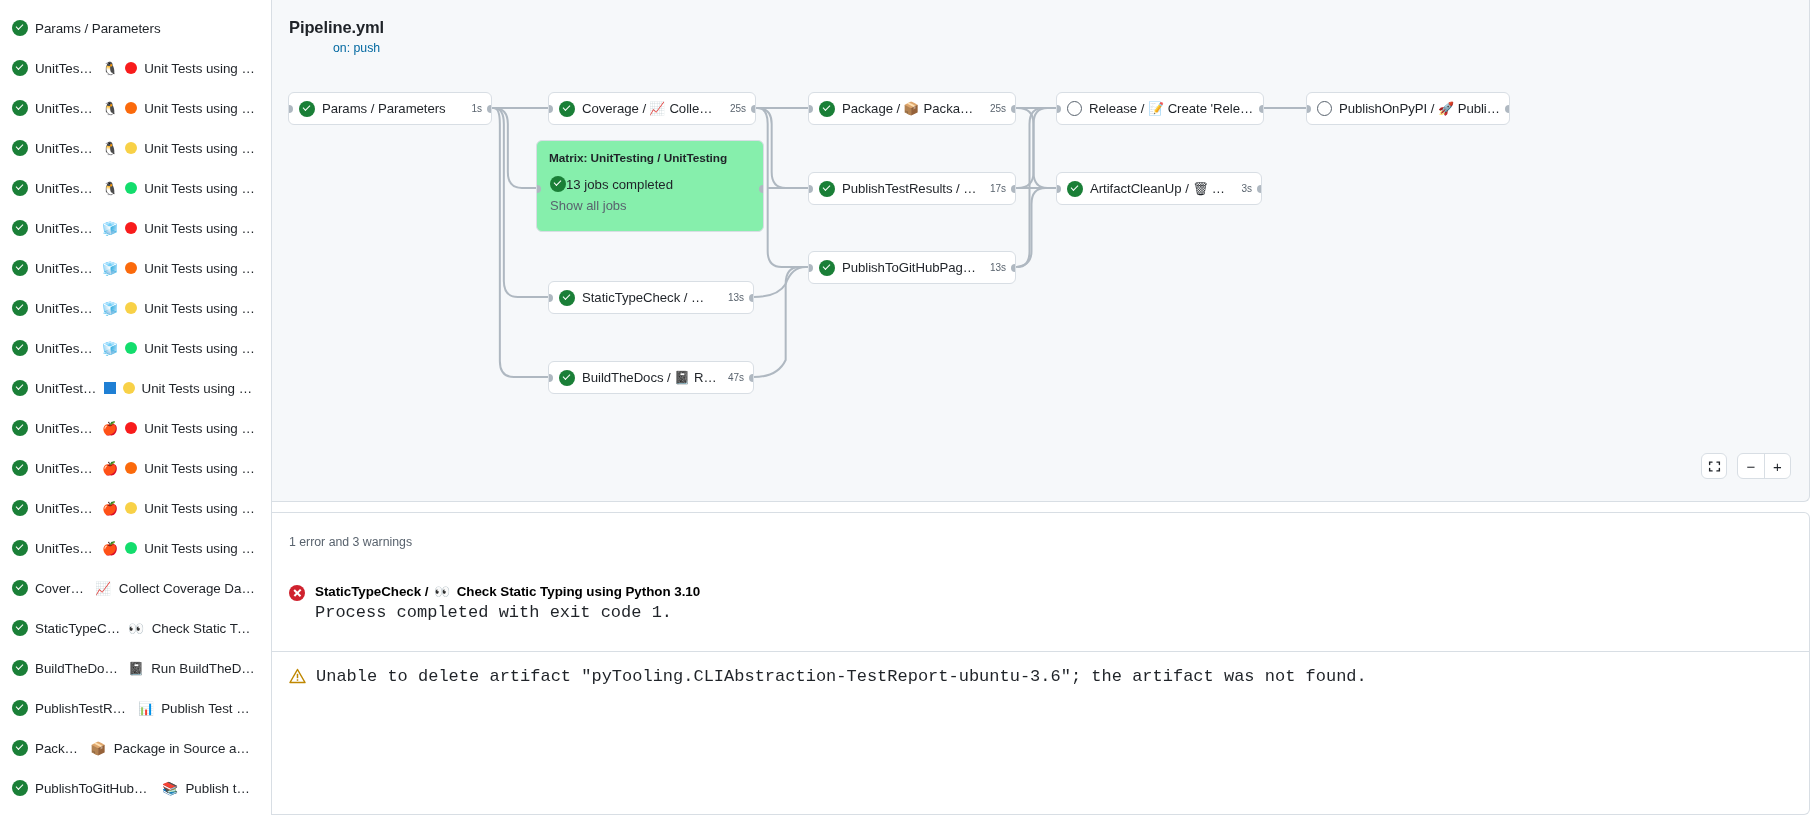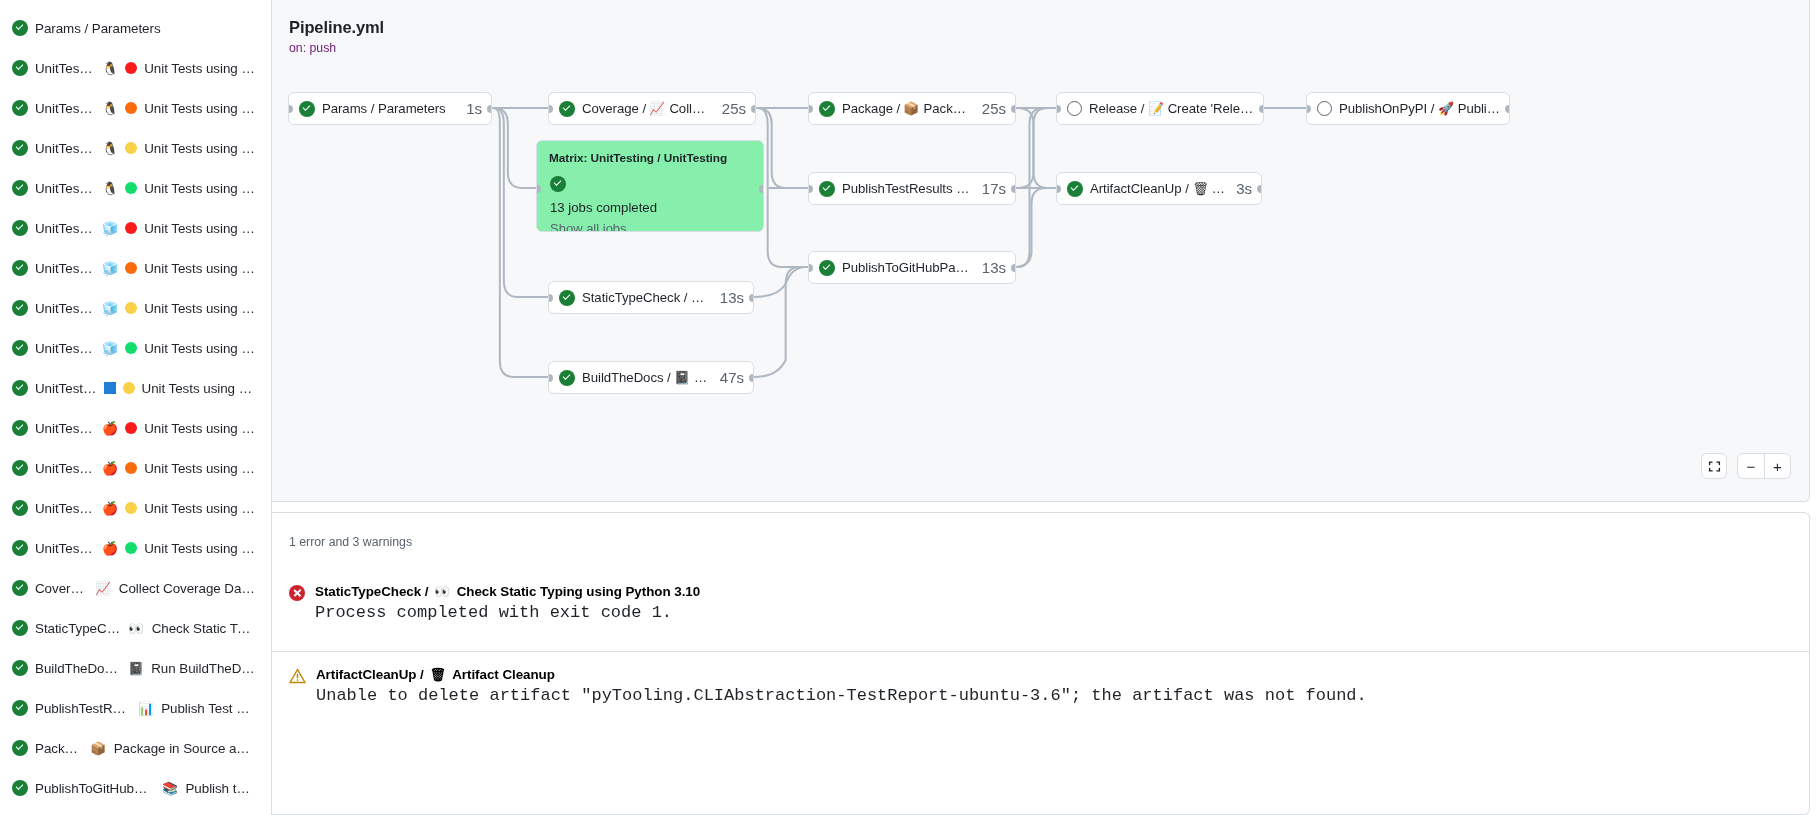--- a/index.html
+++ b/index.html
@@ -95,7 +95,7 @@
   }
   #graph-head { position: absolute; left: 17px; top: 18px; }
   #wf-title { font-size: 16.5px; font-weight: bold; color: #1f2328; letter-spacing: -0.1px;}
-  #wf-sub { font-size: 12.3px; color: #701a75; margin-top: 4px; }
+  #wf-sub { font-size: 12.3px; color: #0369a1; margin-top: 4px; margin-left: 44px; }
 
   
   #edges { position: absolute; left: 0; top: 0; width: 100%; height: 502px; pointer-events: none; }

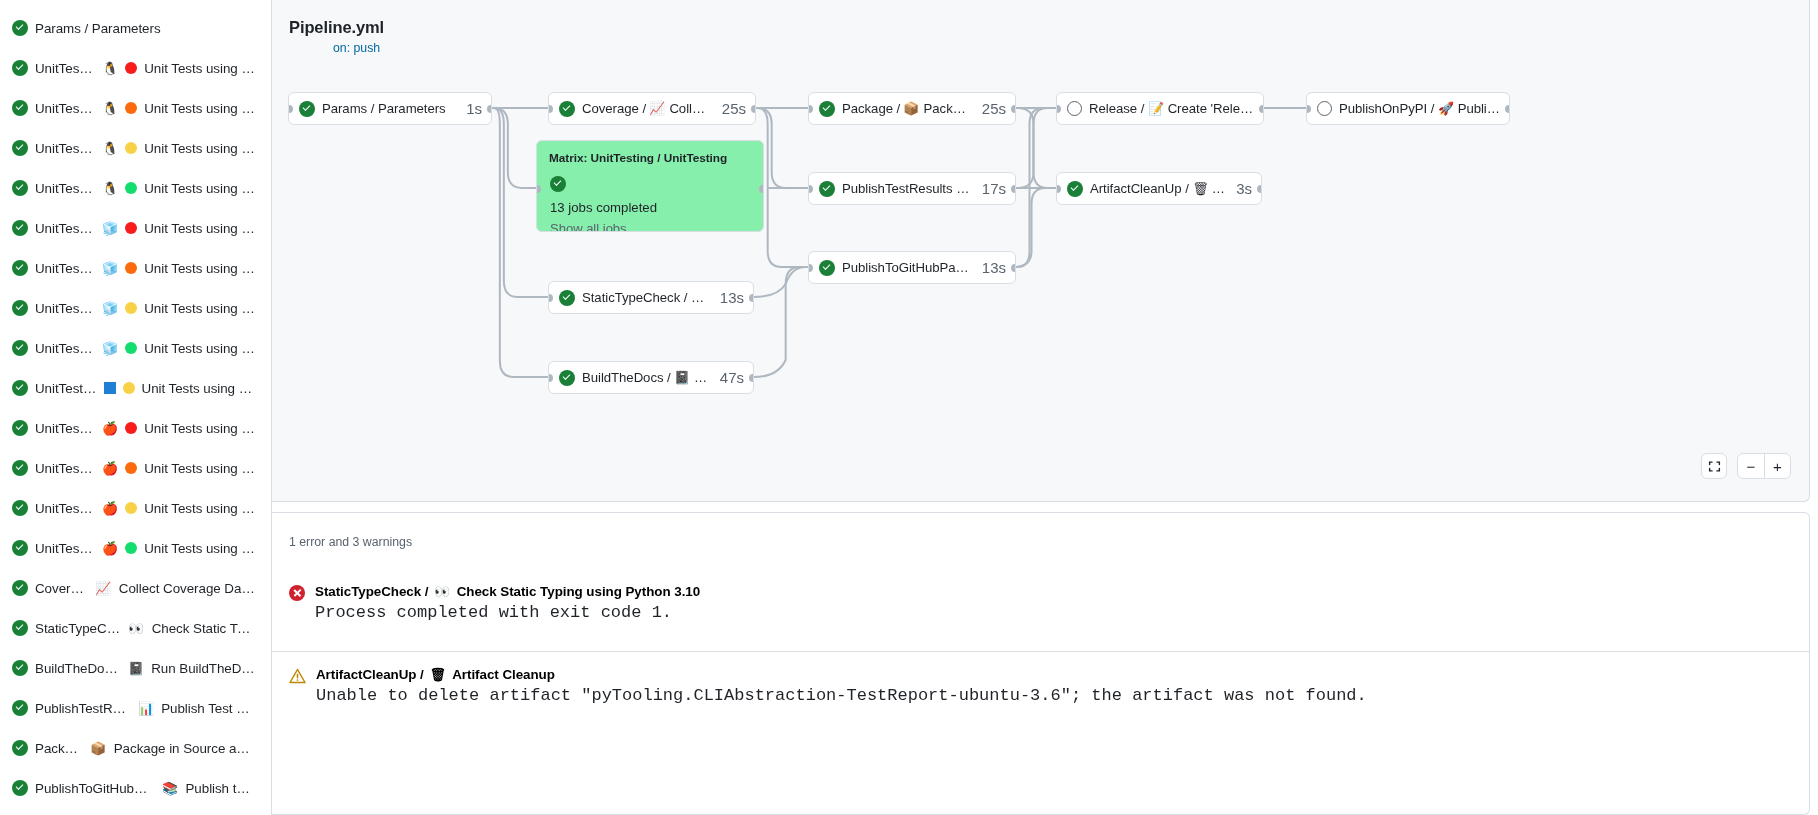--- a/index.html
+++ b/index.html
@@ -126,7 +126,7 @@
     flex: 1 1 auto;
   }
   .node-time {
-    font-size: 15px;
+    font-size: 10px;
     color: #59636e;
     flex: 0 0 auto;
     margin-left: 4px;

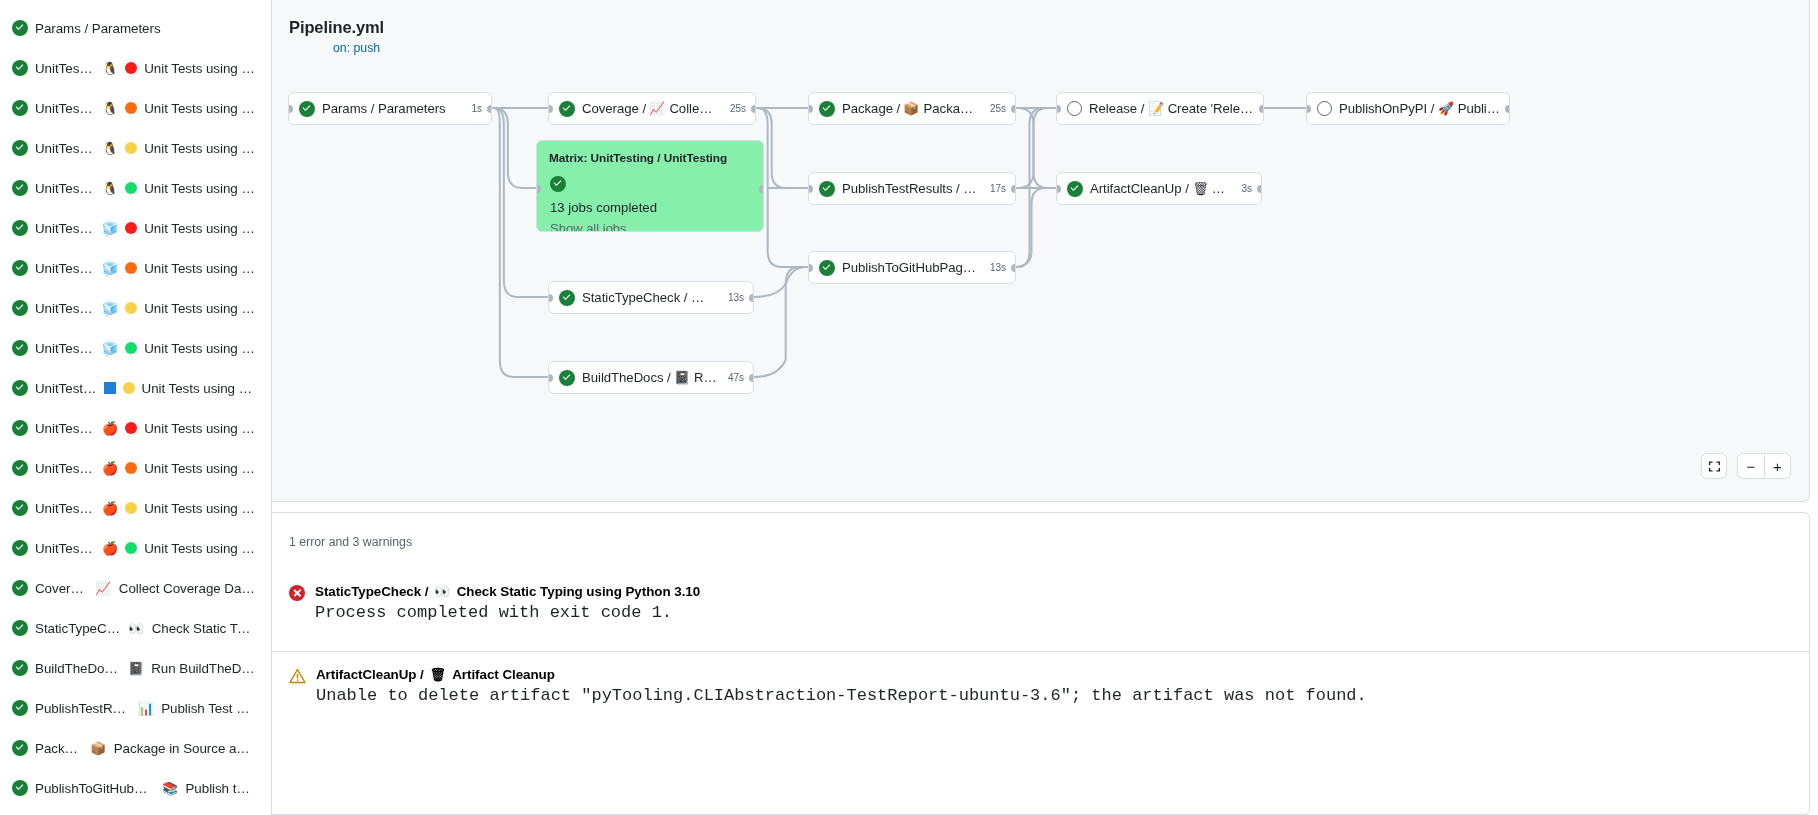--- a/index.html
+++ b/index.html
@@ -169,9 +169,8 @@
     letter-spacing: -0.05px;
   }
   .matrix-row {
-    display: flex; gap: 8px;
+    display: flex; align-items: center; 
     padding: 11px 12px 0 13px;
-    flex-direction: column;
   }
   .matrix-row .mlabel { font-size: 13.2px; color: #1f2328; }
   .matrix-link {

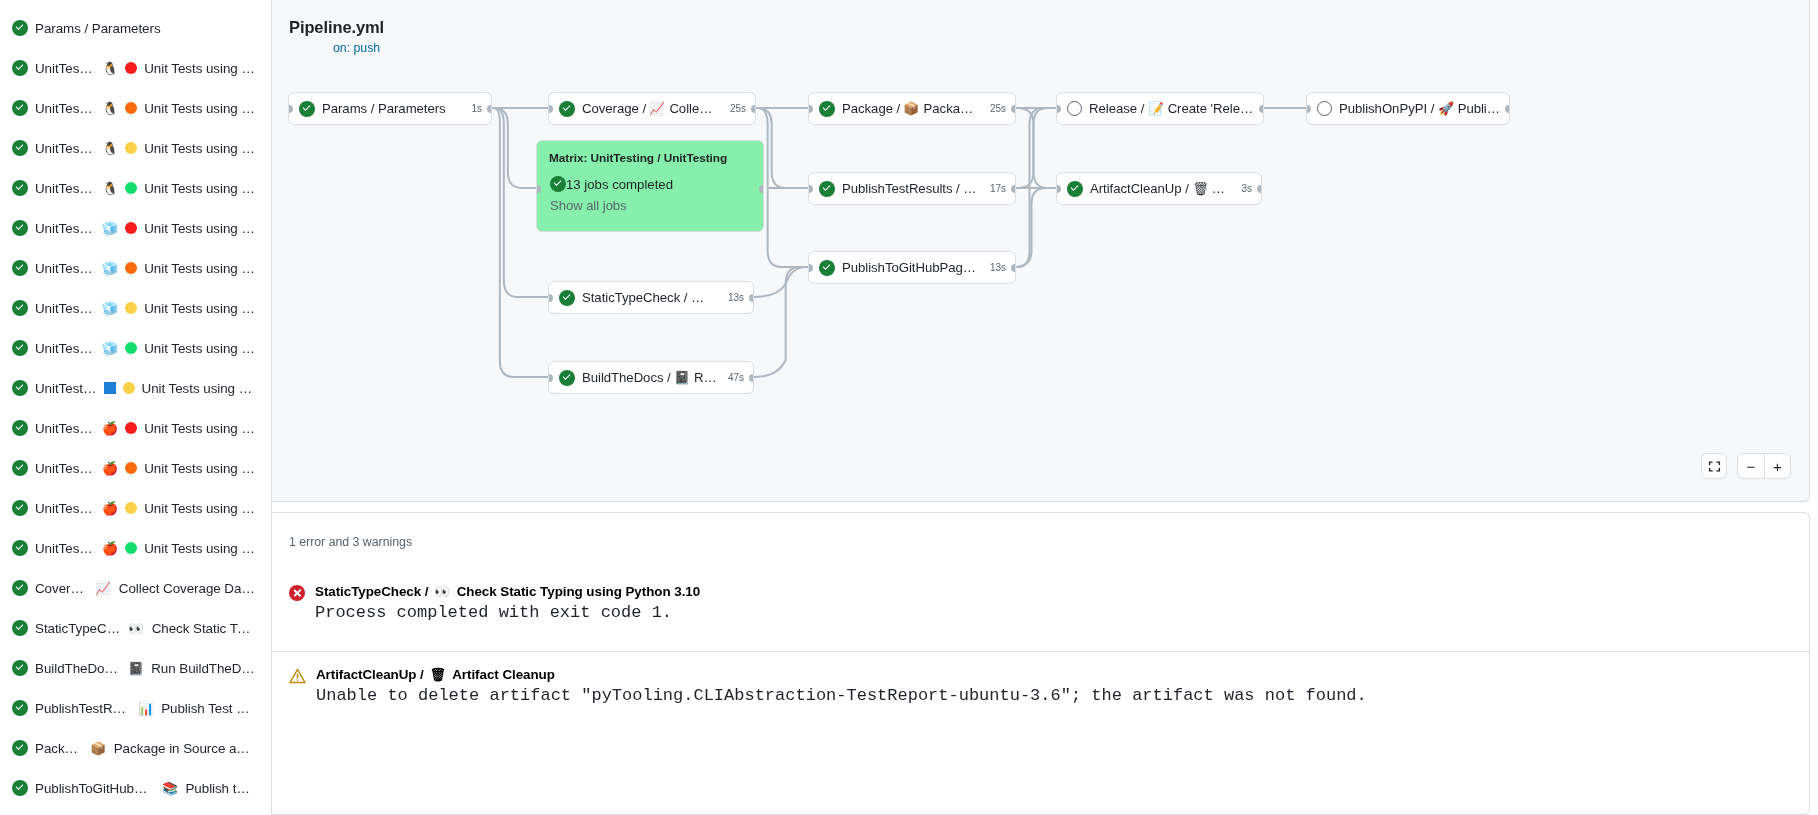--- a/index.html
+++ b/index.html
@@ -567,7 +567,6 @@
               </svg>
             </span>
             <div class="ann-body">
-              <div class="ann-head-line">ArtifactCleanUp / <span class="emo">🗑</span> Artifact Cleanup</div>
               <div class="ann-msg">Unable to delete artifact "pyTooling.CLIAbstraction-TestReport-ubuntu-3.6"; the artifact was not found.</div>
             </div>
           </div>

